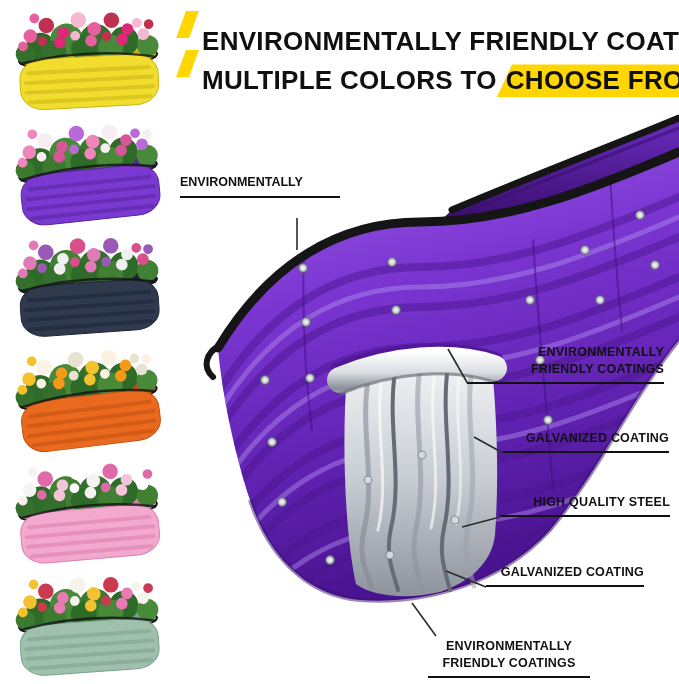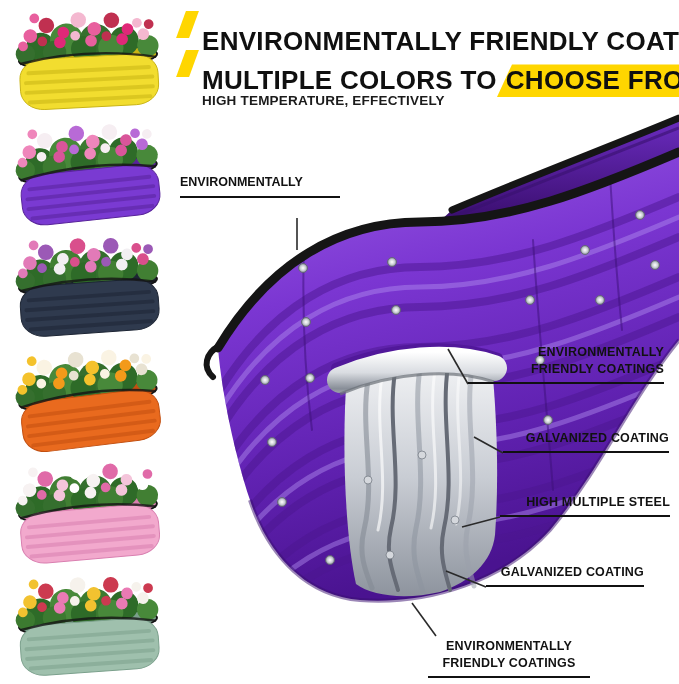--- a/index.html
+++ b/index.html
@@ -317,7 +317,6 @@
   </h1>
 
   <div class="subhead">
-    <div>HIGH TEMPERATURE, EFFECTIVELY</div>
   </div>
 
   <div class="rubber-label">

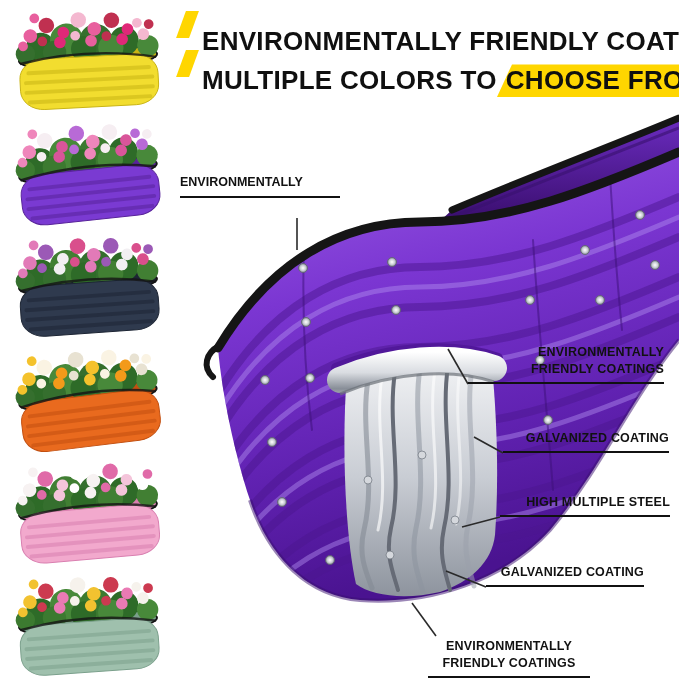--- a/index.html
+++ b/index.html
@@ -332,7 +332,7 @@
         <div>GALVANIZED COATING</div>
       </div>
       <div class="callout co-2">
-        <div>HIGH MULTIPLE STEEL</div>
+        <div>HIGH QUALITY STEEL</div>
       </div>
       <div class="callout co-3">
         <div>GALVANIZED COATING</div>

